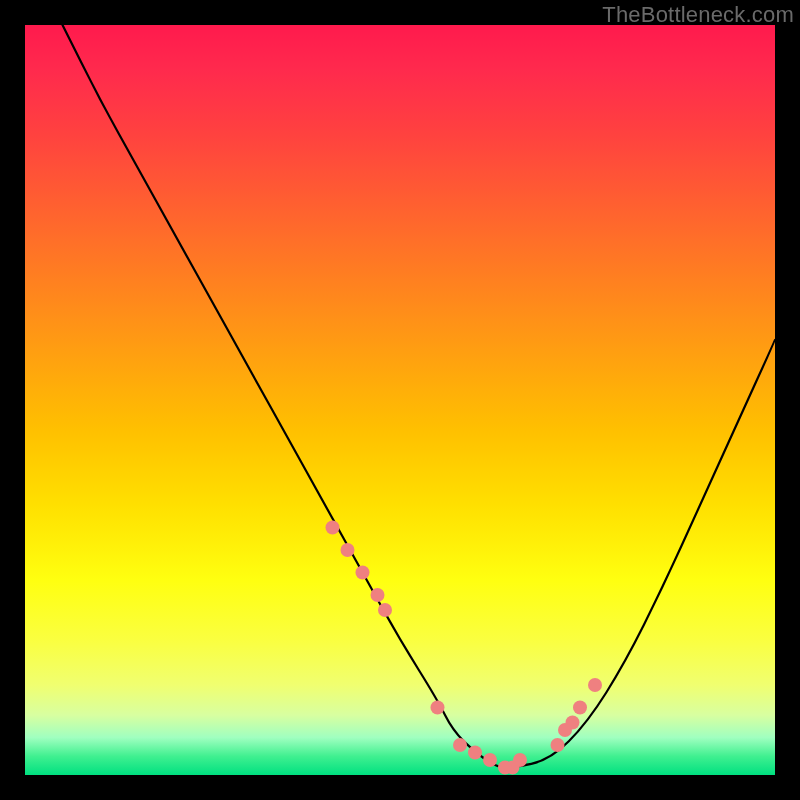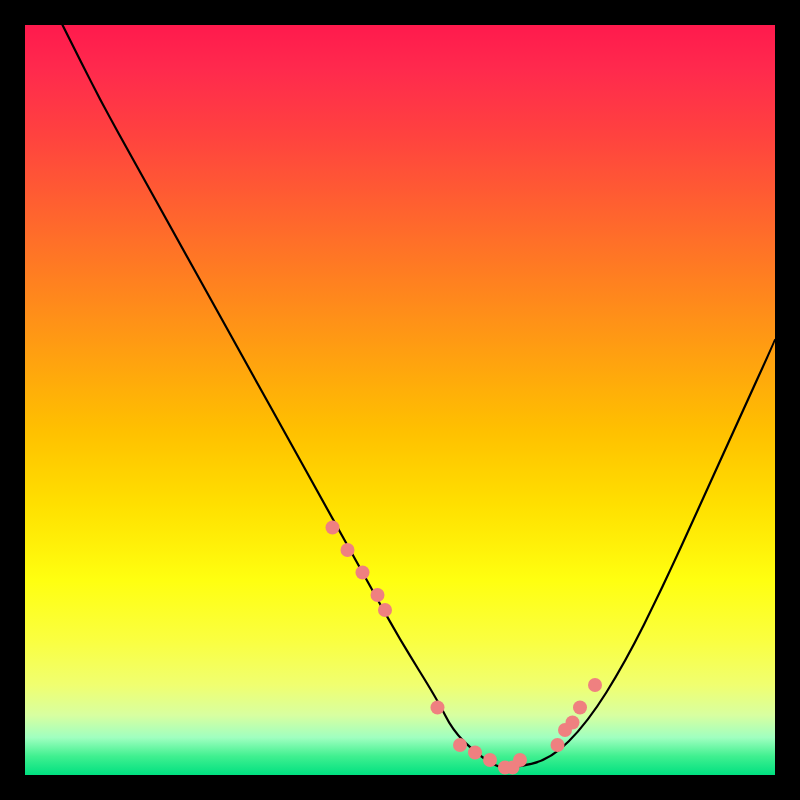--- a/index.html
+++ b/index.html
@@ -64,6 +64,7 @@
 <body>
 
 <div class="frame">
+  <div class="watermark">TheBottleneck.com</div>
   <div class="plot">
     <svg class="curve" viewBox="0 0 750 750" preserveAspectRatio="none">
       <path id="curve-path" fill="none" stroke="#000000" stroke-width="2.2" stroke-linecap="round" stroke-linejoin="round" d="M 37.5 0.0 Q 37.5 0.0 56.3 37.5 Q 75.0 75.0 93.8 108.8 Q 112.5 142.5 131.3 176.3 Q 150.0 210.0 168.8 243.8 Q 187.5 277.5 206.3 311.3 Q 225.0 345.0 243.8 378.8 Q 262.5 412.5 281.3 446.3 Q 300.0 480.0 318.8 513.8 Q 337.5 547.5 356.3 581.3 Q 375.0 615.0 393.8 645.0 Q 412.5 675.0 420.0 690.0 Q 427.5 705.0 438.8 716.3 Q 450.0 727.5 461.3 735.0 Q 472.5 742.5 480.0 742.5 Q 487.5 742.5 506.3 738.8 Q 525.0 735.0 543.8 716.3 Q 562.5 697.5 581.3 667.5 Q 600.0 637.5 618.8 600.0 Q 637.5 562.5 656.3 521.3 Q 675.0 480.0 693.8 438.8 Q 712.5 397.5 731.3 356.3 T 750.0 315.0"></path>

